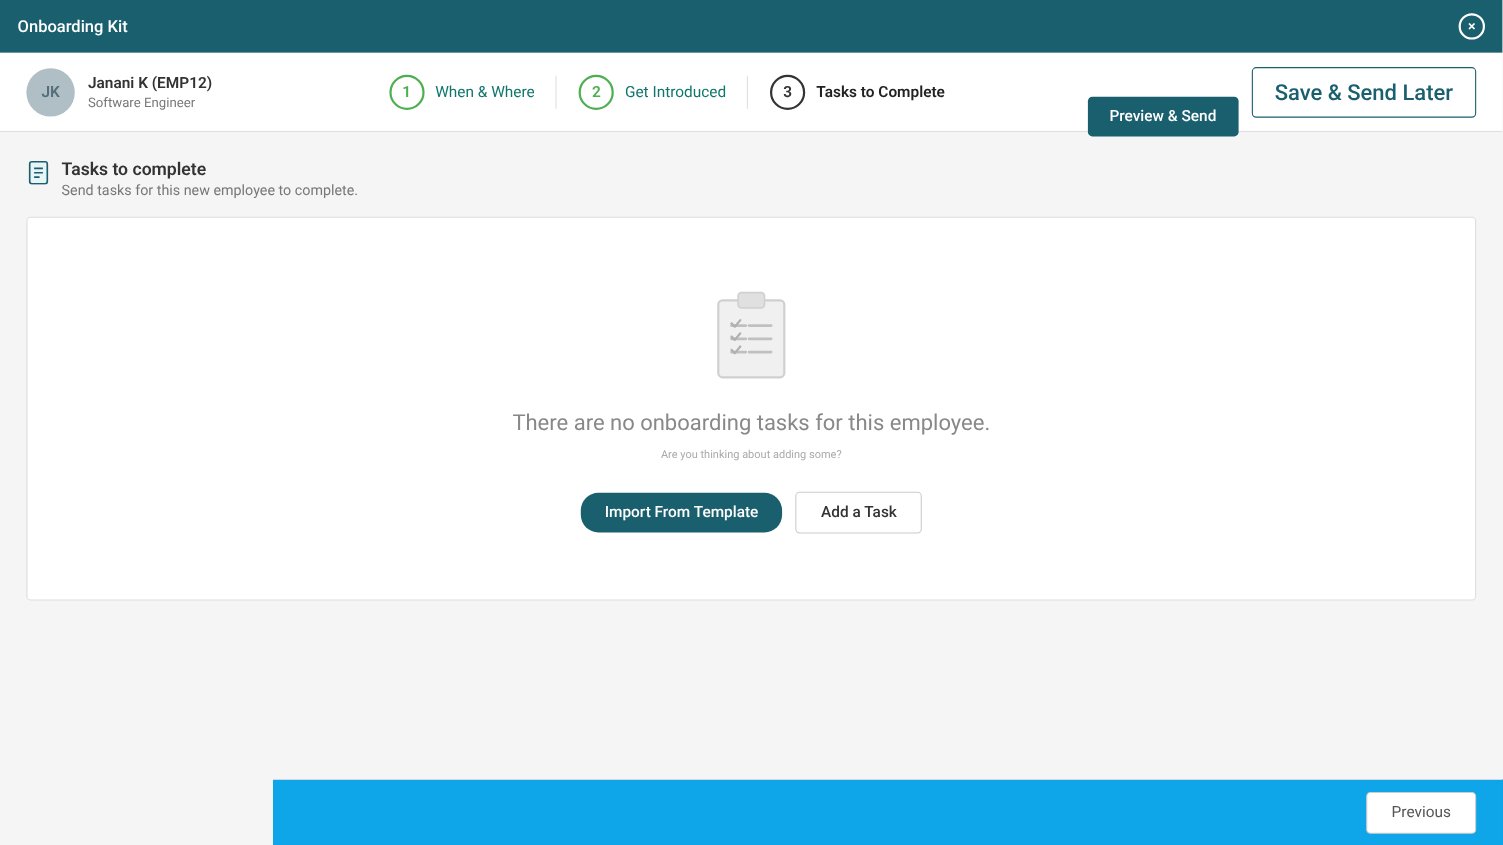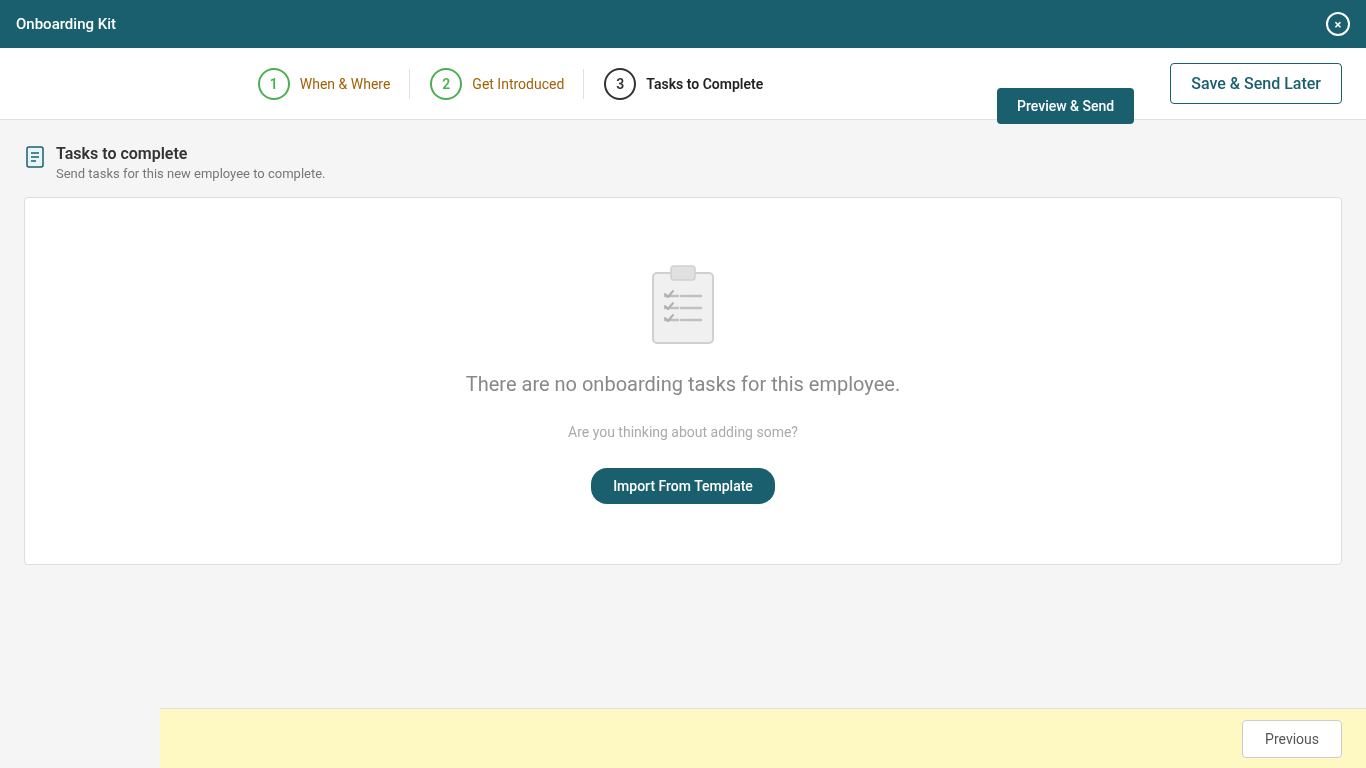--- a/index.html
+++ b/index.html
@@ -310,6 +310,13 @@
 </div>
 
 <div class="wizard-bar">
+  <div class="employee-info">
+    <div class="avatar">JK</div>
+    <div>
+      <div class="employee-name">Janani K (EMP12)</div>
+      <div class="employee-role">Software Engineer</div>
+    </div>
+  </div>
 
   <div class="steps-container">
     <div class="step">

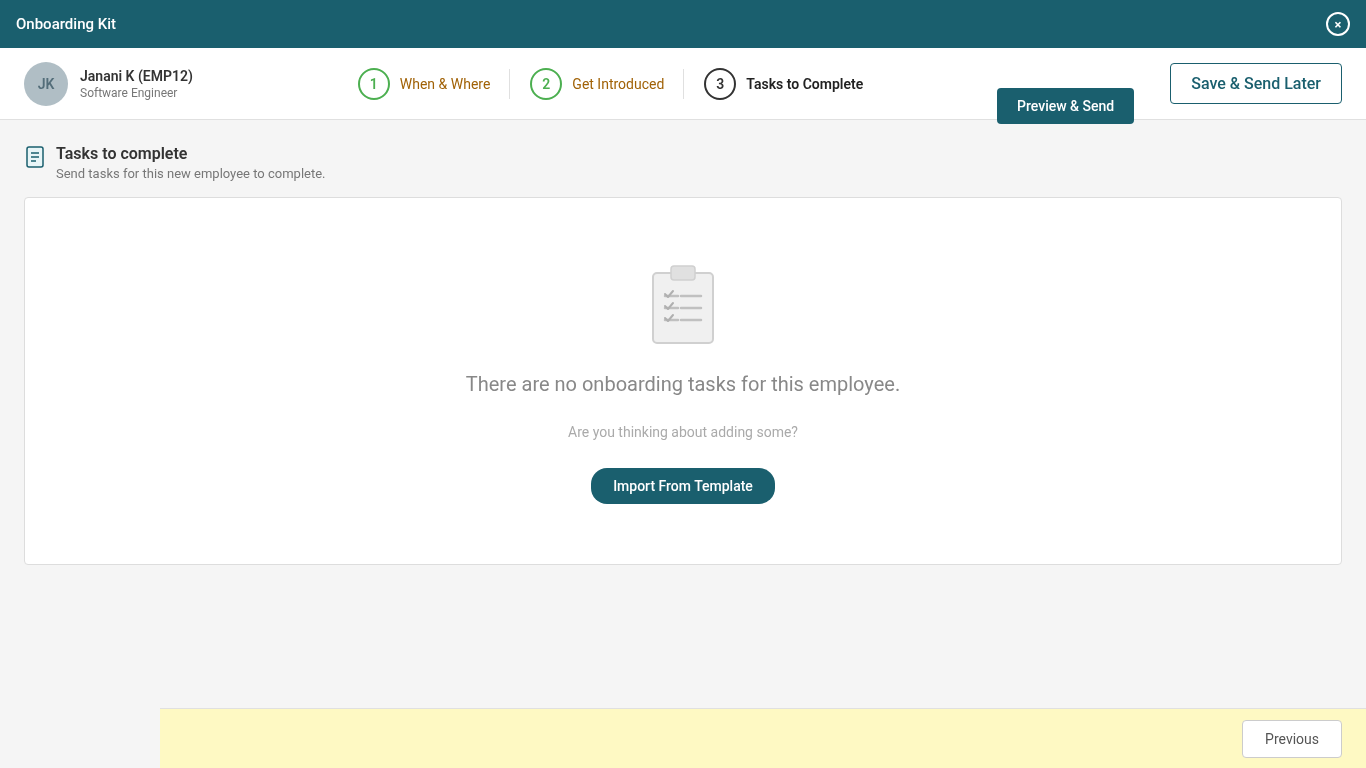--- a/index.html
+++ b/index.html
@@ -143,7 +143,7 @@
 
     .step-label {
       font-size: 14px;
-      color: #a16207;
+      color: #0f766e;
     }
 
     .step.active-step .step-label {

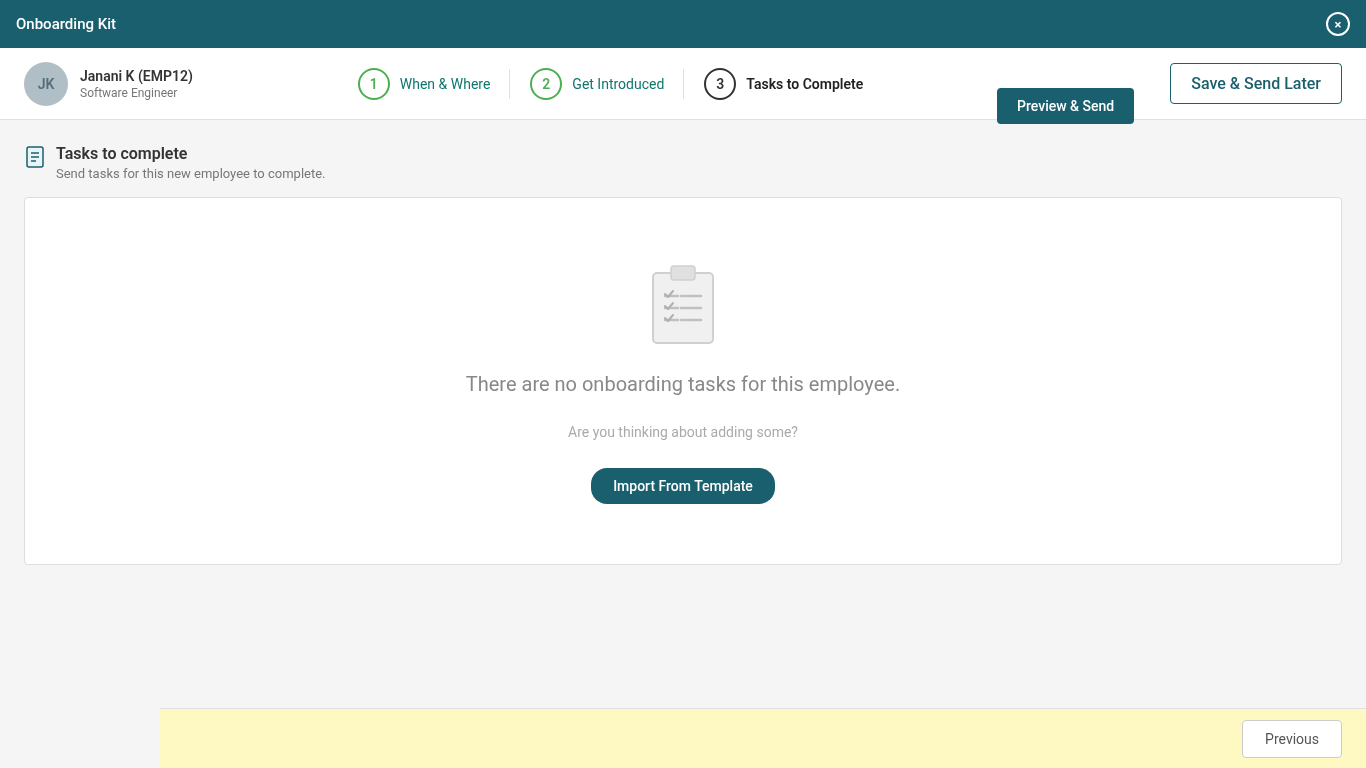--- a/index.html
+++ b/index.html
@@ -176,11 +176,10 @@
       border: 1px solid #1a5f6e;
       padding: 10px 20px;
       border-radius: 4px;
-      font-size: 16px;
+      font-size: 20px;
       font-weight: 500;
       cursor: pointer;
       white-space: nowrap;
-      margin-left: 24px;
     }
 
     

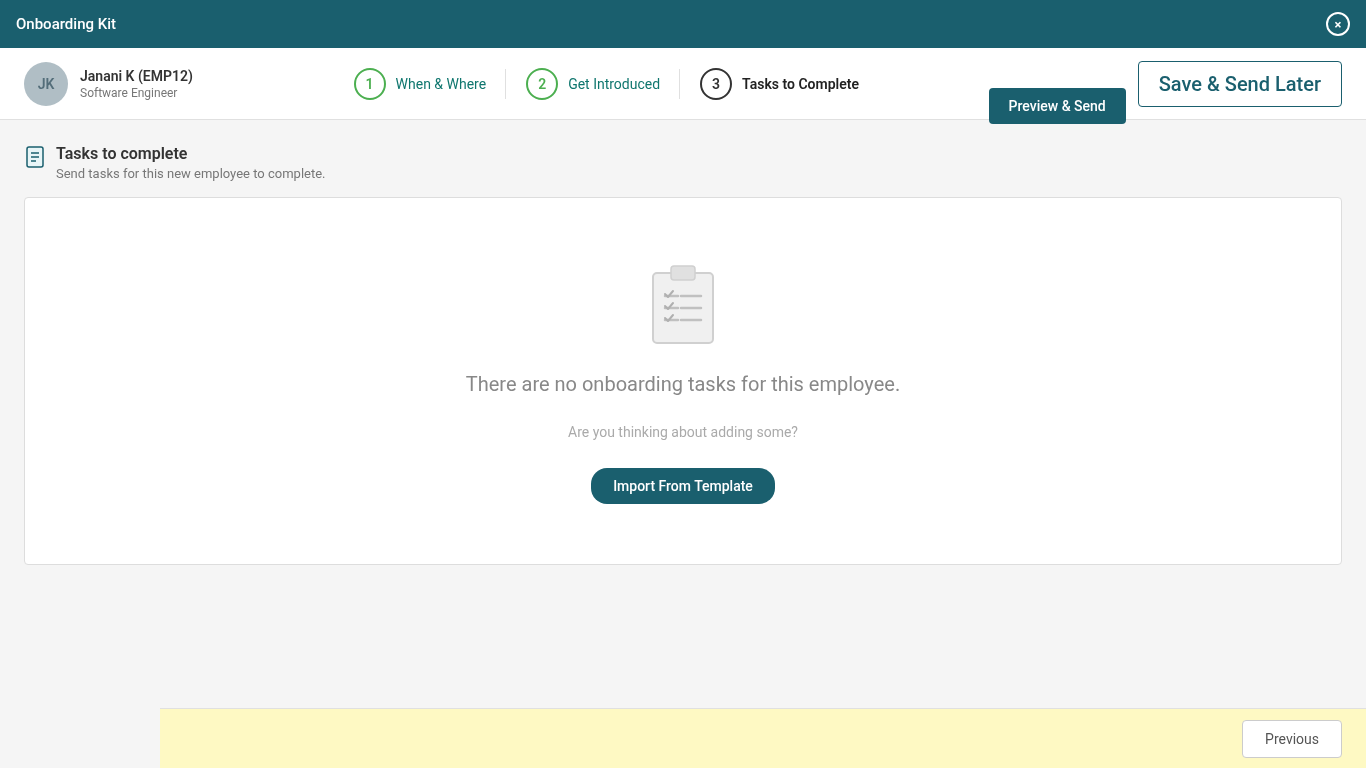--- a/index.html
+++ b/index.html
@@ -236,7 +236,7 @@
     .empty-title {
       font-size: 20px;
       color: #888;
-      margin-bottom: 28px;
+      margin-bottom: 12px;
       text-align: center;
     }
 

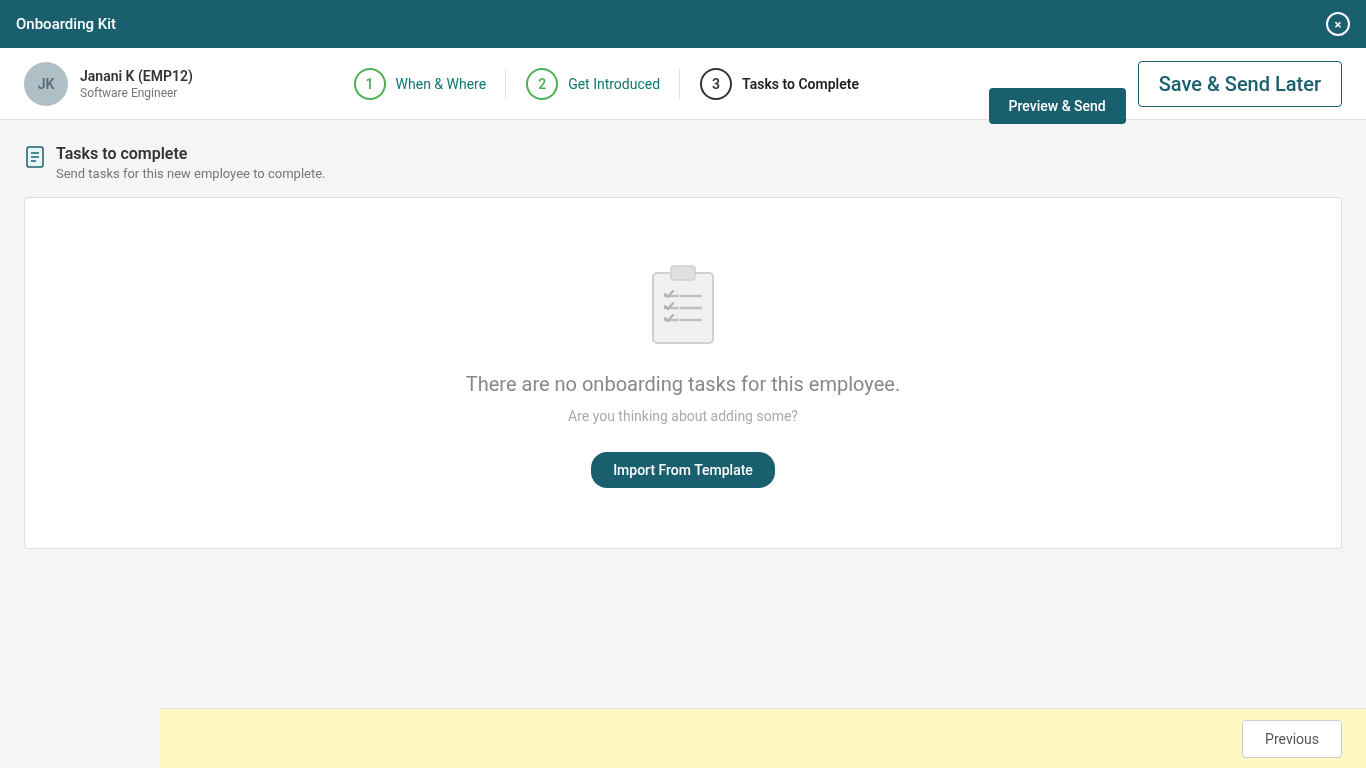--- a/index.html
+++ b/index.html
@@ -241,7 +241,7 @@
     }
 
     .empty-subtitle {
-      font-size: 14px;
+      font-size: 10px;
       color: #aaa;
       margin-bottom: 28px;
       text-align: center;

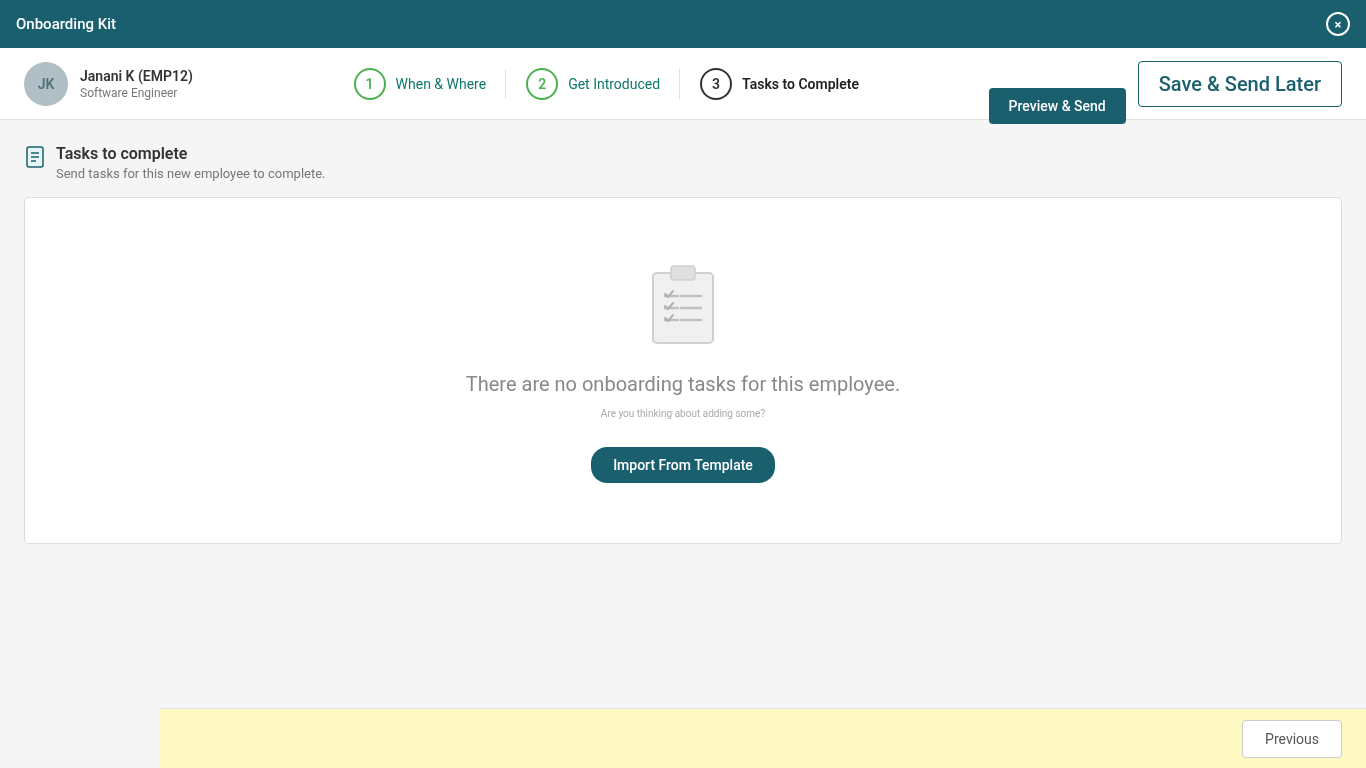--- a/index.html
+++ b/index.html
@@ -375,6 +375,7 @@
 
     <div class="tasks-actions">
       <button class="btn-import">Import From Template</button>
+      <button class="btn-add-task">Add a Task</button>
     </div>
   </div>
 </div>

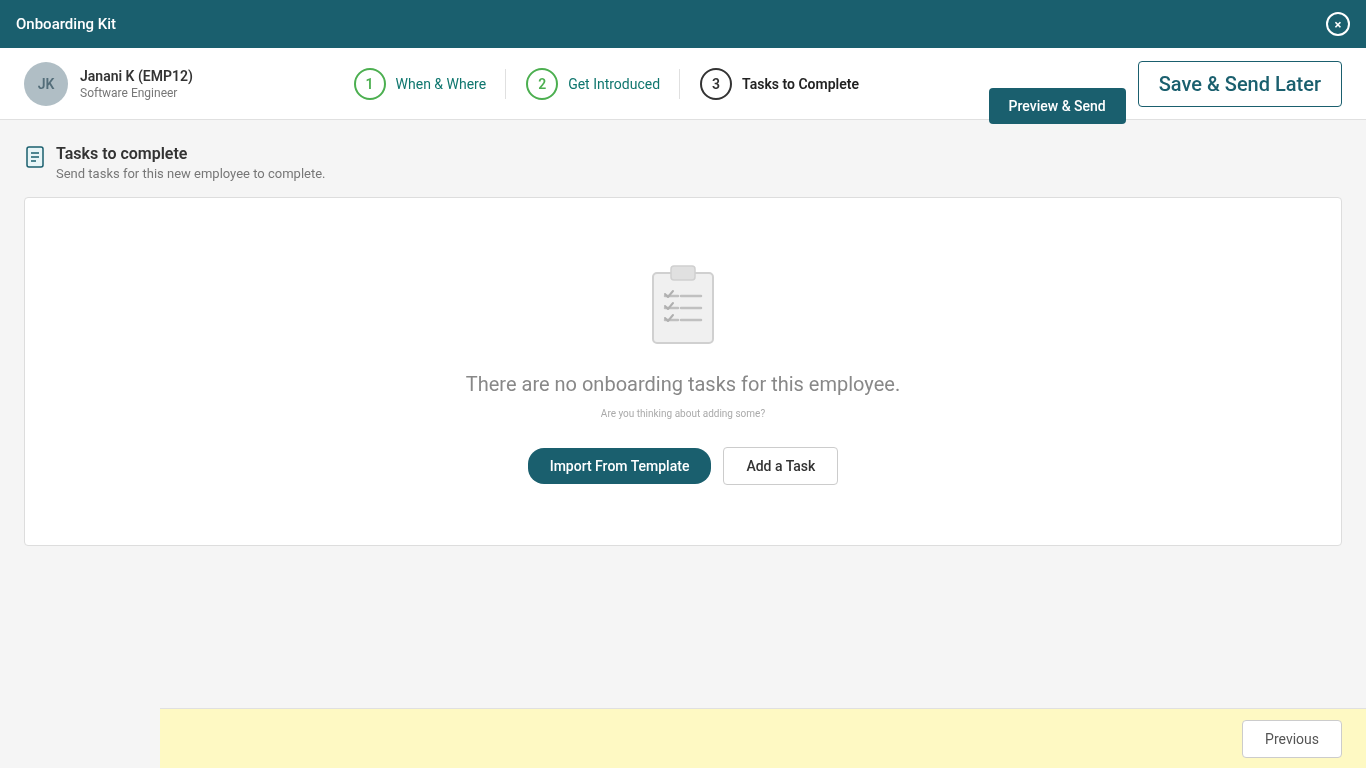--- a/index.html
+++ b/index.html
@@ -280,9 +280,9 @@
       position: fixed;
       bottom: 0;
       right: 0;
-      width: 1206px;
+      width: 1118px;
       height: 60px;
-      background: #fef9c3;
+      background: #0ea5e9;
       border-top: 1px solid #e0e0e0;
       display: flex;
       align-items: center;

